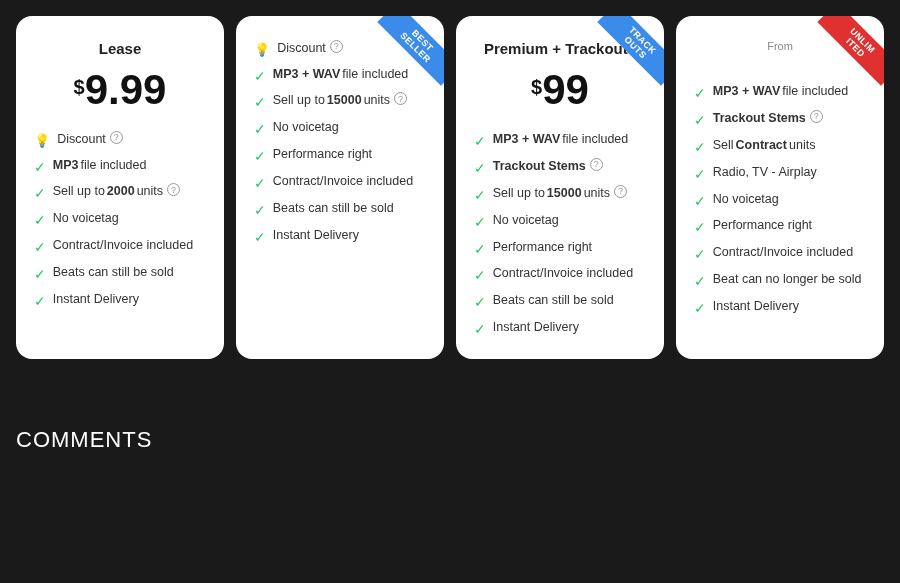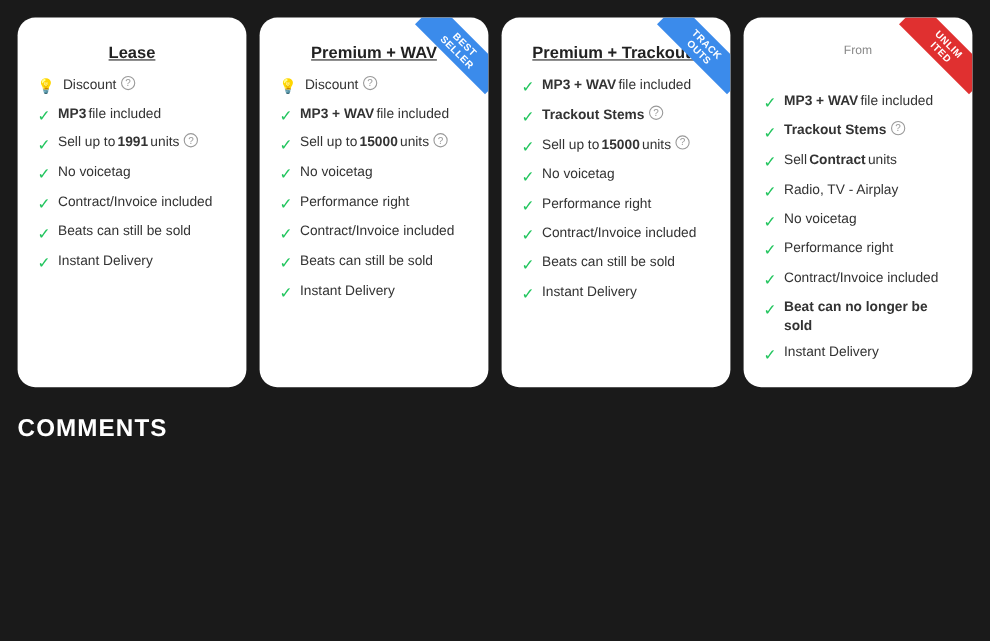--- a/index.html
+++ b/index.html
@@ -32,7 +32,6 @@
       color: #222;
       text-align: center;
       margin-bottom: 12px;
-      text-decoration: underline;
     }
     .price-section {
       text-align: center;

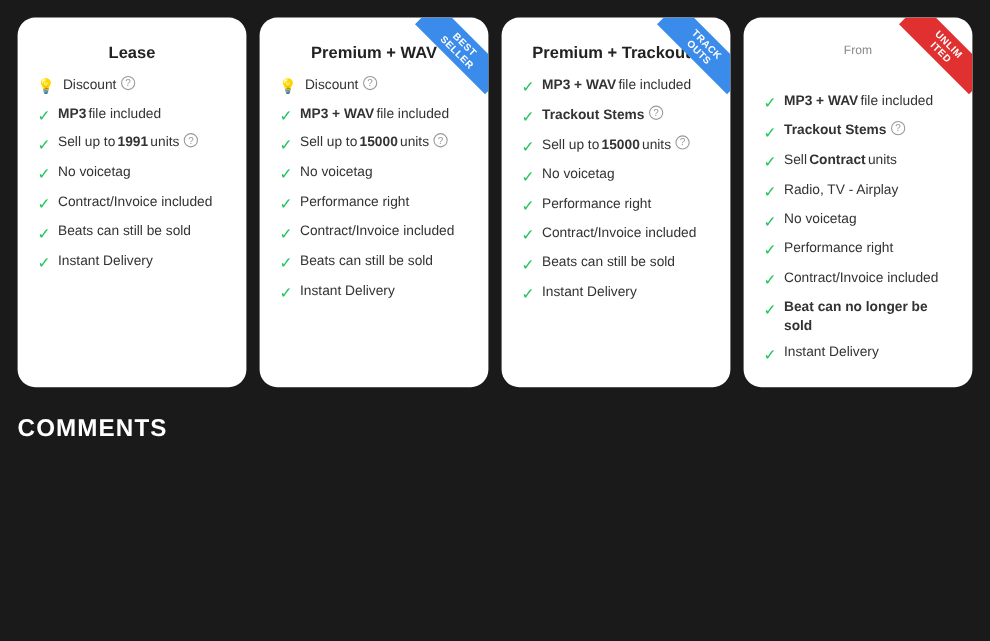--- a/index.html
+++ b/index.html
@@ -180,7 +180,6 @@
         <div class="badge-inner" style="white-space: pre;">BEST
 SELLER</div>
       </div>
-      <div class="card-title">Premium + WAV</div>
       <ul class="features-list">
         <li class="feature-item">
           <span class="discount-icon" style="font-size: 13px;">💡</span>

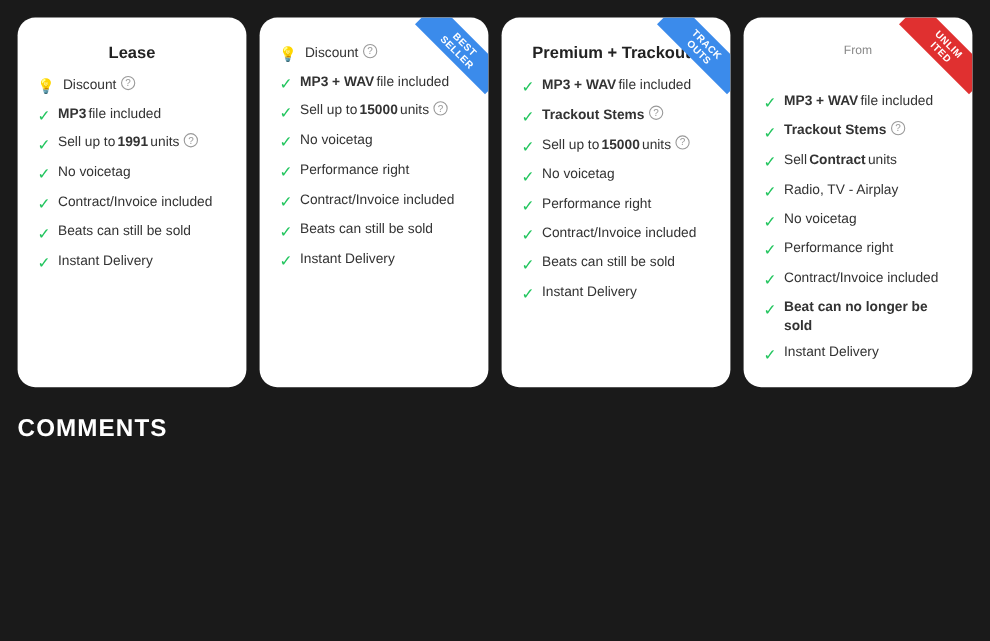--- a/index.html
+++ b/index.html
@@ -144,6 +144,9 @@
 <div class="pricing-grid">
     <div class="card">
       <div class="card-title">Lease</div>
+      <div class="price-section">
+        <div class="price"><sup>$</sup>9.99</div>
+      </div>
       <ul class="features-list">
         <li class="feature-item">
           <span class="discount-icon" style="font-size: 13px;">💡</span>

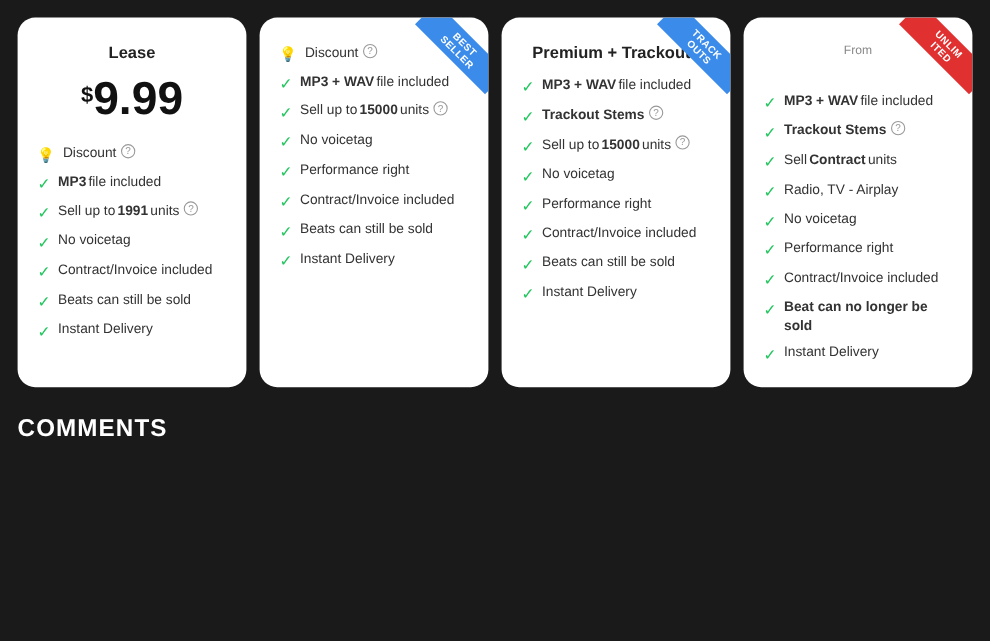--- a/index.html
+++ b/index.html
@@ -224,6 +224,9 @@
 OUTS</div>
       </div>
       <div class="card-title">Premium + Trackouts</div>
+      <div class="price-section">
+        <div class="price"><sup>$</sup>99</div>
+      </div>
       <ul class="features-list">
         <li class="feature-item">
           <span class="check-icon">✓</span>

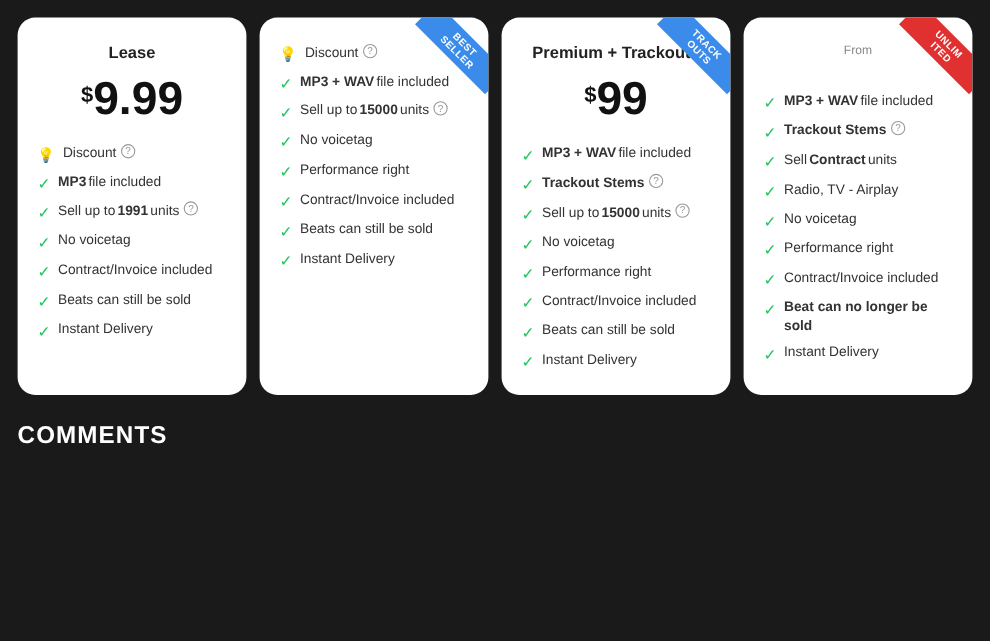--- a/index.html
+++ b/index.html
@@ -158,7 +158,7 @@
         </li>
         <li class="feature-item">
           <span class="check-icon">✓</span>
-          <span class="feature-text-wrap">Sell up to <strong>1991</strong> units<span class="info-icon">?</span></span>
+          <span class="feature-text-wrap">Sell up to <strong>2000</strong> units<span class="info-icon">?</span></span>
         </li>
         <li class="feature-item">
           <span class="check-icon">✓</span>

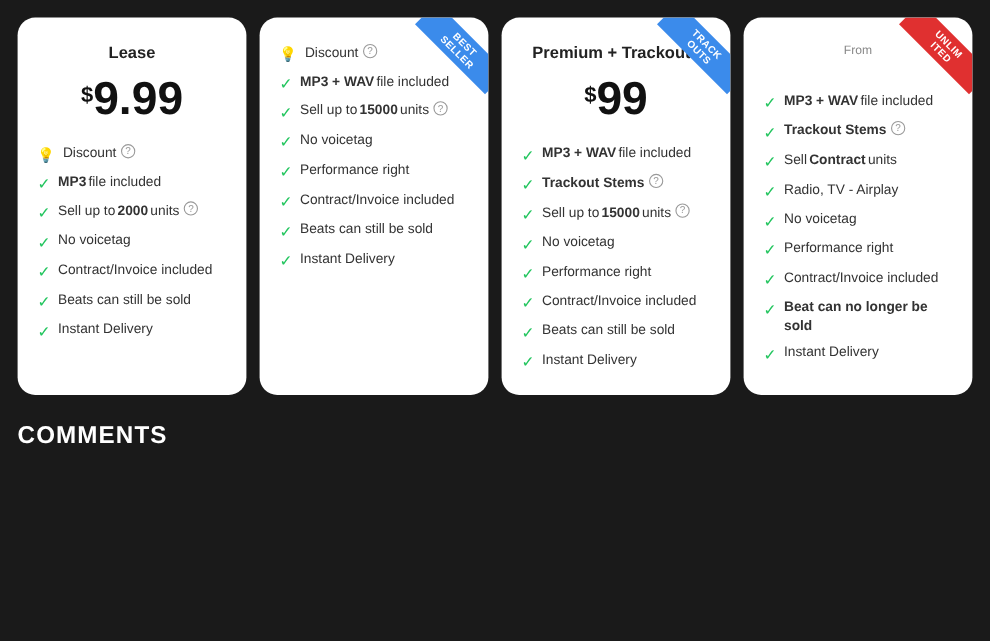--- a/index.html
+++ b/index.html
@@ -308,7 +308,7 @@
         <li class="feature-item">
           <span class="check-icon">✓</span>
           <span class="feature-text-wrap">
-            <span style="font-weight: 700;">Beat can no longer be sold</span>
+            <span style="font-weight: 400;">Beat can no longer be sold</span>
           </span>
         </li>
         <li class="feature-item">

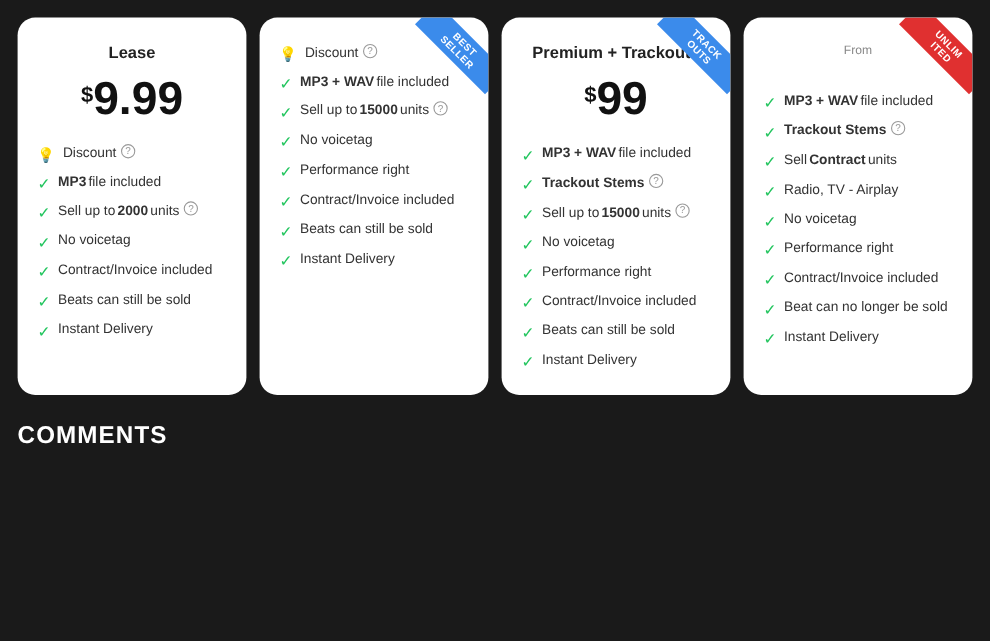--- a/index.html
+++ b/index.html
@@ -126,10 +126,11 @@
     .comments-section {
       color: #fff;
       font-size: 22px;
-      font-weight: 700;
+      font-weight: 400;
       letter-spacing: 1px;
       padding-top: 8px;
       text-transform: uppercase;
+      margin-top: 44px;
     }
     .feature-text-wrap {
       display: flex;

